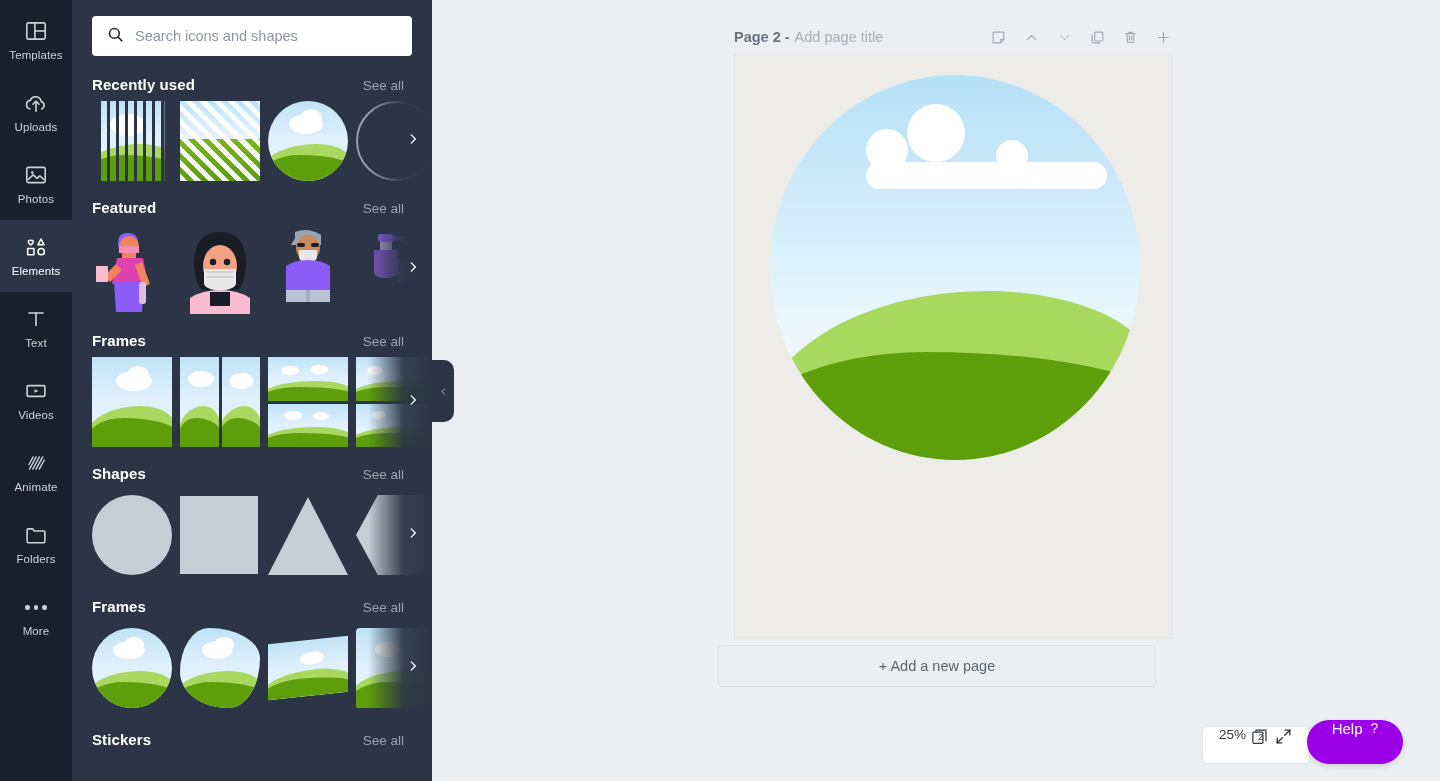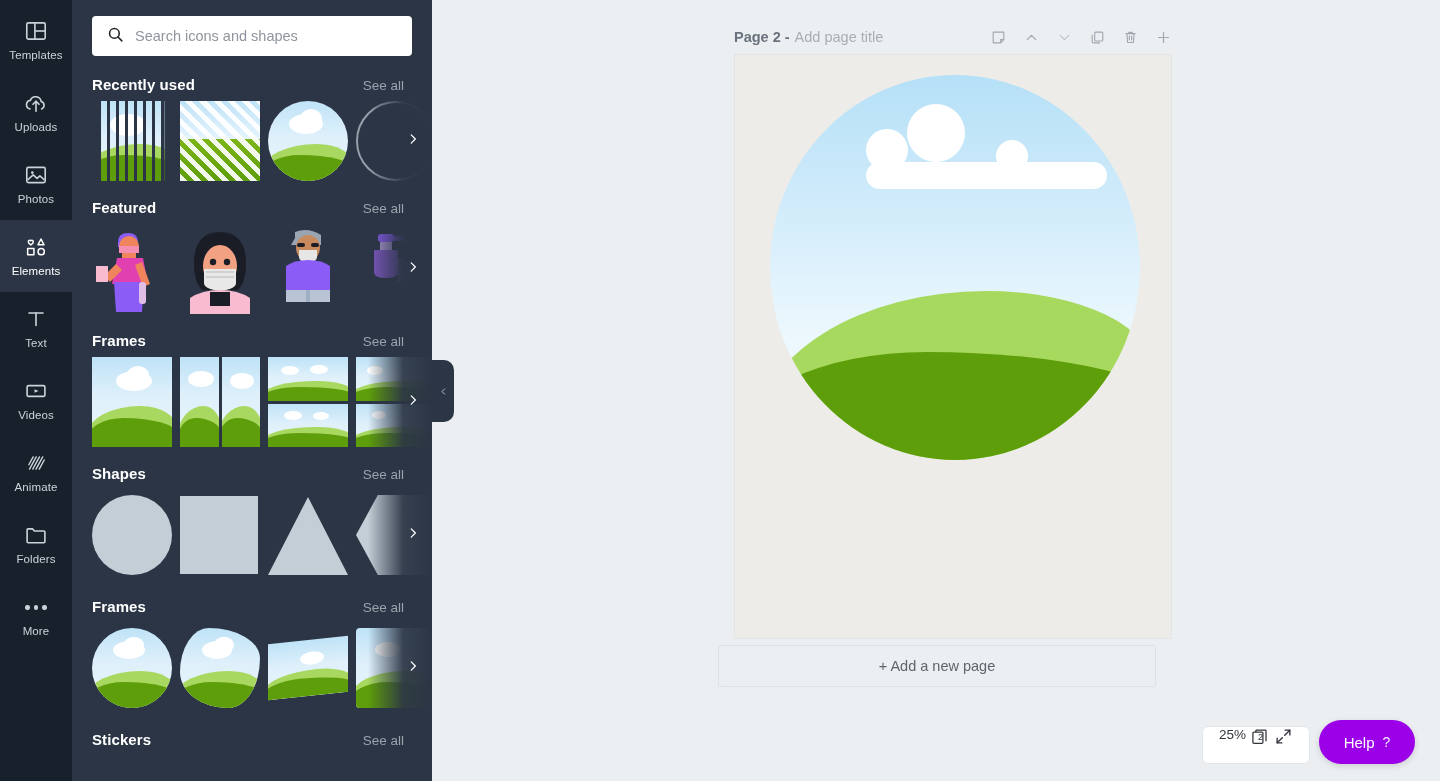--- a/index.html
+++ b/index.html
@@ -176,9 +176,9 @@
     font-size:9px; color:#30343b; display:flex; align-items:center; justify-content:center;
   }
   .help-btn {
-    position:absolute; right:25px; bottom:17px; height:44px; min-width:96px;
+    position:absolute; right:37px; bottom:17px; height:44px; min-width:96px;
     background:#9b00e8; border-radius:22px; color:#fff;
-    display:flex; align-items:center; justify-content:center; gap:8px;
+    display:flex; align-items:flex-start; justify-content:center; gap:8px;
     font-size:15px; cursor:pointer; z-index:8;
     box-shadow: 0 2px 6px rgba(0,0,0,.14);
   }

